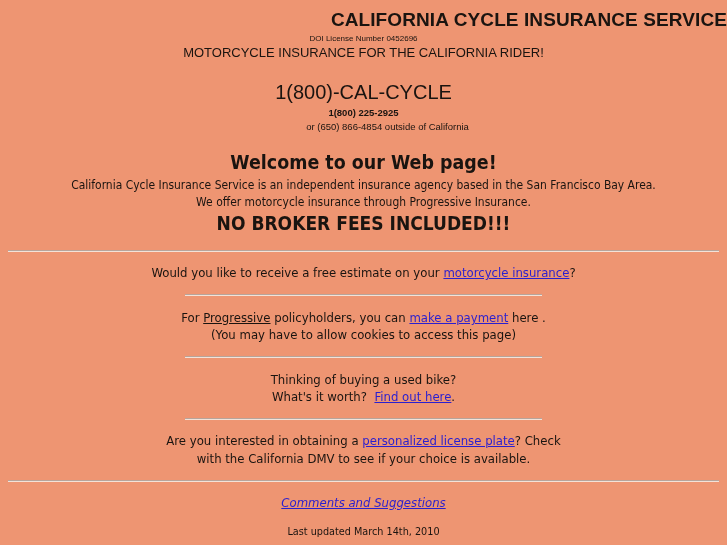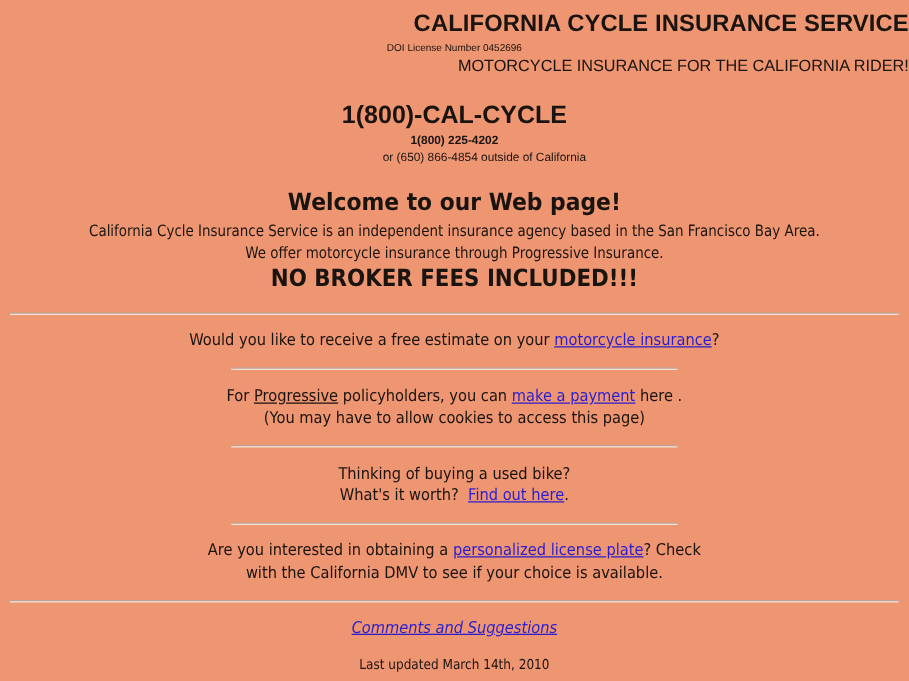--- a/index.html
+++ b/index.html
@@ -14,7 +14,7 @@
   .abs { position: absolute; left: 0; width: 727px; text-align: center; white-space: nowrap; }
   .title { top: 9px; font-size: 19px; font-weight: bold; letter-spacing: 0.1px; text-align: right; }
   .license { top: 34px; font-size: 8px; }
-  .tagline { top: 45px; font-size: 13px; text-align: right; }
+  .tagline { top: 45px; font-size: 13px; }
   .phone-big { top: 81px; font-size: 20px; font-weight: bold; }
   .phone-small { top: 107px; font-size: 9.5px; font-weight: bold; }
   .phone-alt { top: 121px; font-size: 9.5px; font-weight: normal; padding-left: 24px; }

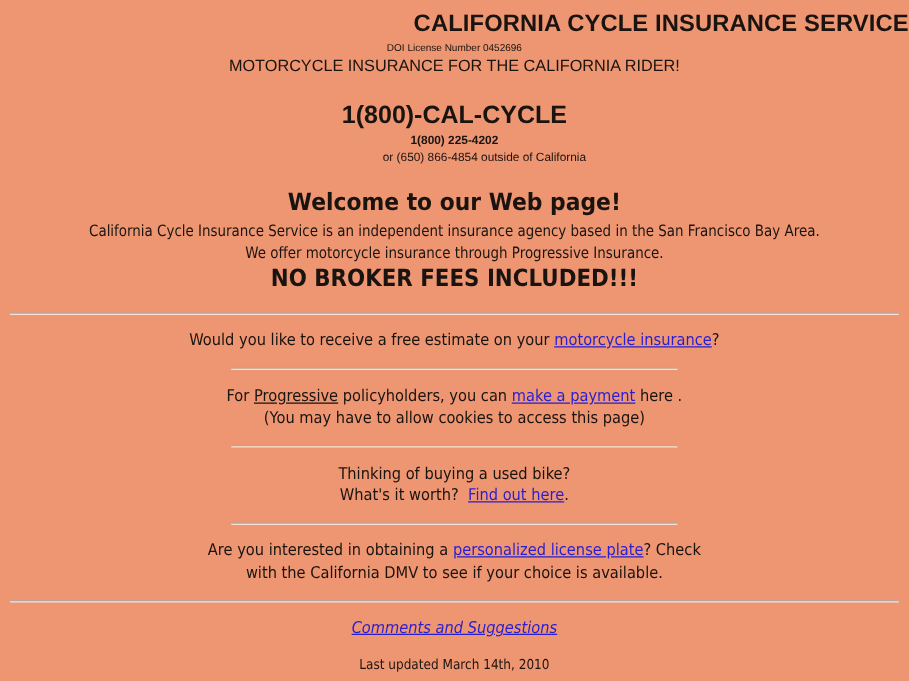--- a/index.html
+++ b/index.html
@@ -15,7 +15,7 @@
   .title { top: 9px; font-size: 19px; font-weight: bold; letter-spacing: 0.1px; text-align: right; }
   .license { top: 34px; font-size: 8px; }
   .tagline { top: 45px; font-size: 13px; }
-  .phone-big { top: 81px; font-size: 20px; font-weight: bold; }
+  .phone-big { top: 81px; font-size: 20px; font-weight: normal; }
   .phone-small { top: 107px; font-size: 9.5px; font-weight: bold; }
   .phone-alt { top: 121px; font-size: 9.5px; font-weight: normal; padding-left: 24px; }
   .welcome { top: 151px; font-size: 19px; font-weight: bold; font-family: "DejaVu Sans", sans-serif; transform: scaleX(0.92); }

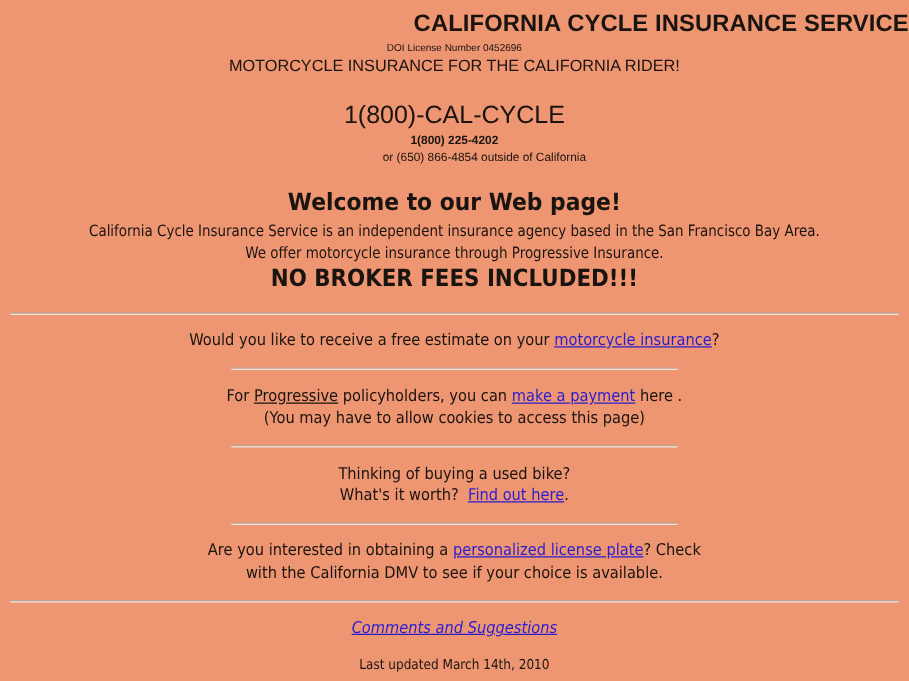--- a/index.html
+++ b/index.html
@@ -38,7 +38,7 @@
 <div class="abs tagline">MOTORCYCLE INSURANCE FOR THE CALIFORNIA RIDER!</div>
 
 <div class="abs phone-big">1(800)-CAL-CYCLE</div>
-<div class="abs phone-small">1(800) 225-4202</div>
+<div class="abs phone-small">1(800) 225-2925</div>
 <div class="abs phone-alt">or (650) 866-4854 outside of California</div>
 
 <div class="abs welcome">Welcome to our Web page!</div>

